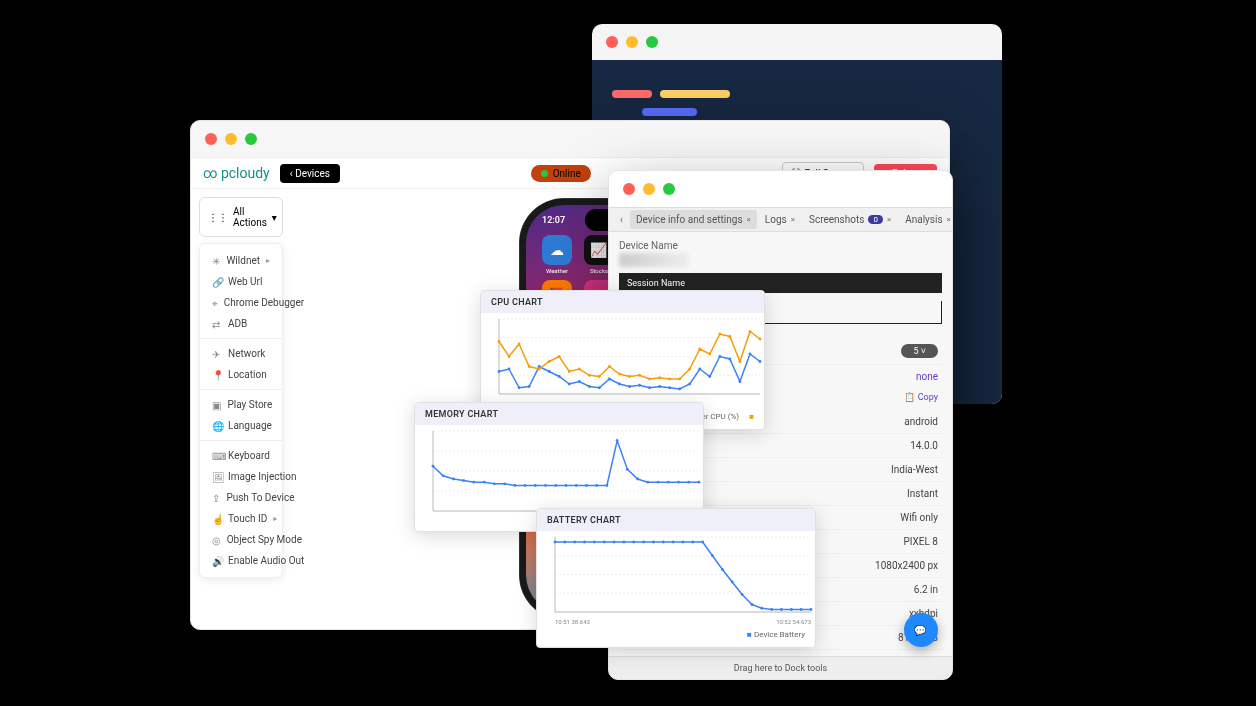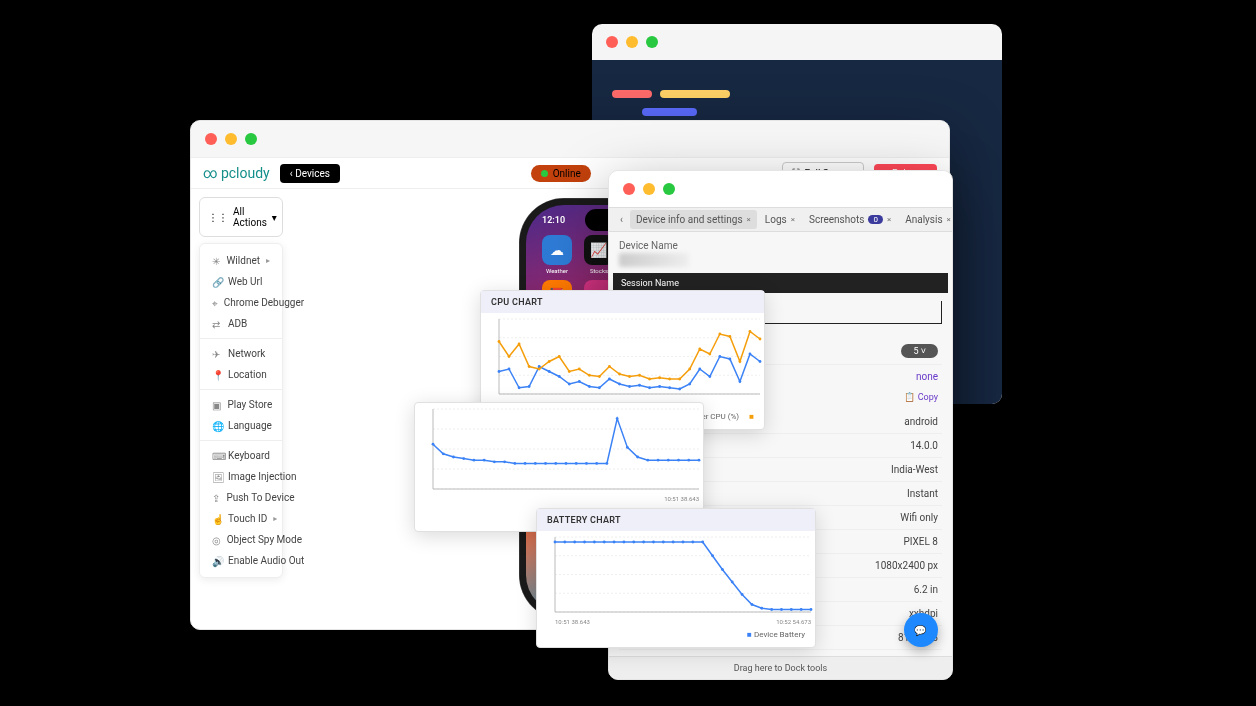--- a/index.html
+++ b/index.html
@@ -217,7 +217,7 @@
         <div class="notch"></div>
         <div class="phone-screen">
           <div class="statusbar">
-            <span>12:10</span>
+            <span>12:07</span>
             <span class="sb-right">
               <span>4G</span>
               <span>▮▮▮</span>

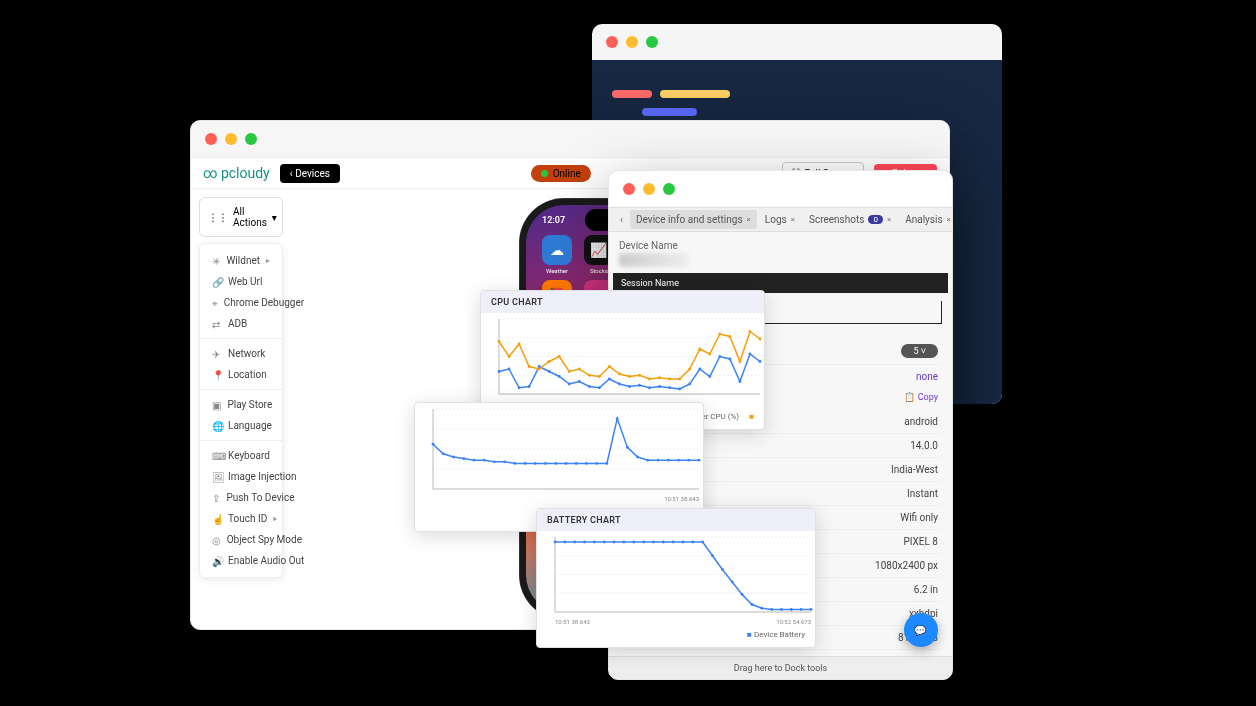--- a/index.html
+++ b/index.html
@@ -66,7 +66,7 @@
   .badge{background:#3b3b9e;color:#fff;border-radius:8px;padding:0 5px;font-size:8px}
   .section-label{padding:8px 10px 2px;color:#666;font-size:10px}
   .blur-name{margin:0 10px;height:14px;background:linear-gradient(90deg,#ccc,#eee);filter:blur(2px);border-radius:3px;width:70px}
-  .session-bar{margin:6px 4px 0;background:#222;color:#fff;padding:5px 8px;font-size:9px}
+  .session-bar{margin:6px 10px 0;background:#222;color:#fff;padding:5px 8px;font-size:9px}
   .session-field{margin:8px 10px;border:1px solid #222;border-top:none;padding:6px;display:flex;}
   .edit-link{color:#6a3cc9;font-size:9px}
   .edit-link::before{content:"✎ "}

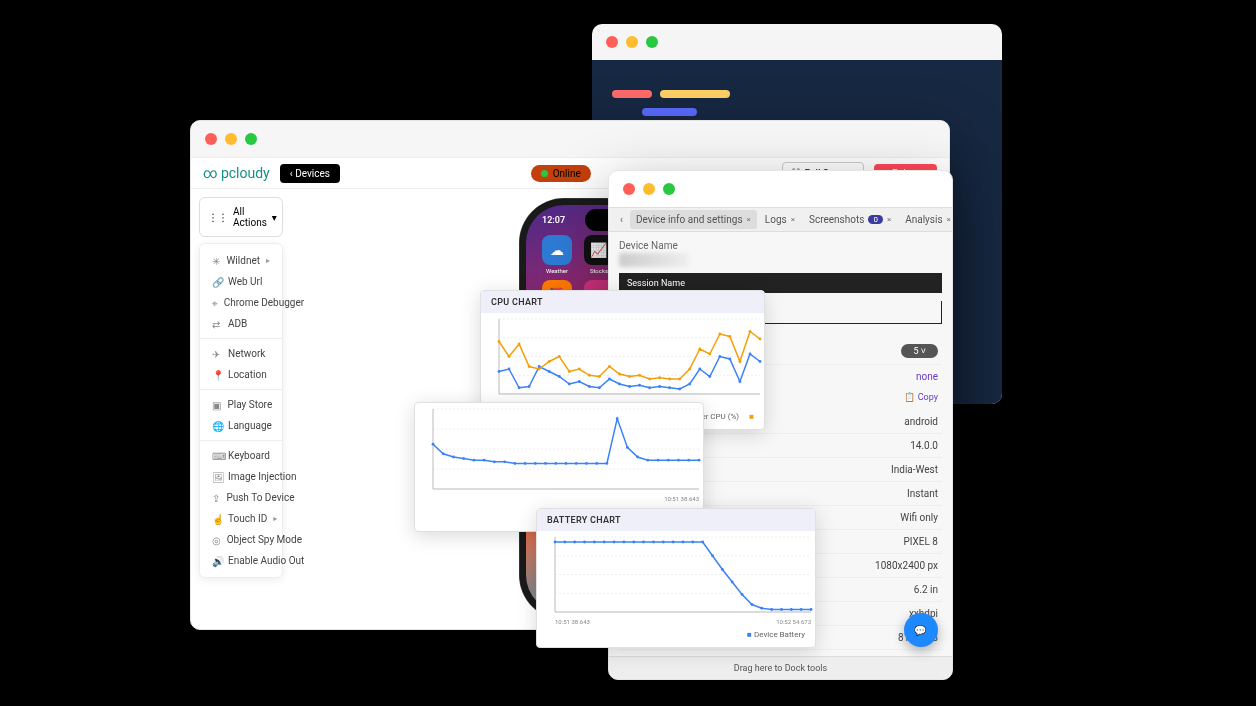--- a/index.html
+++ b/index.html
@@ -438,6 +438,7 @@
 </div>
 
 <div id="mem-chart" class="chart-panel">
+  <div class="title">MEMORY CHART</div>
   <svg id="mem-svg" width="290" height="100">
       <line x1="18" y1="6" x2="284" y2="6" stroke="#eee" stroke-dasharray="2,2"></line>
       <line x1="18" y1="26" x2="284" y2="26" stroke="#eee" stroke-dasharray="2,2"></line>

